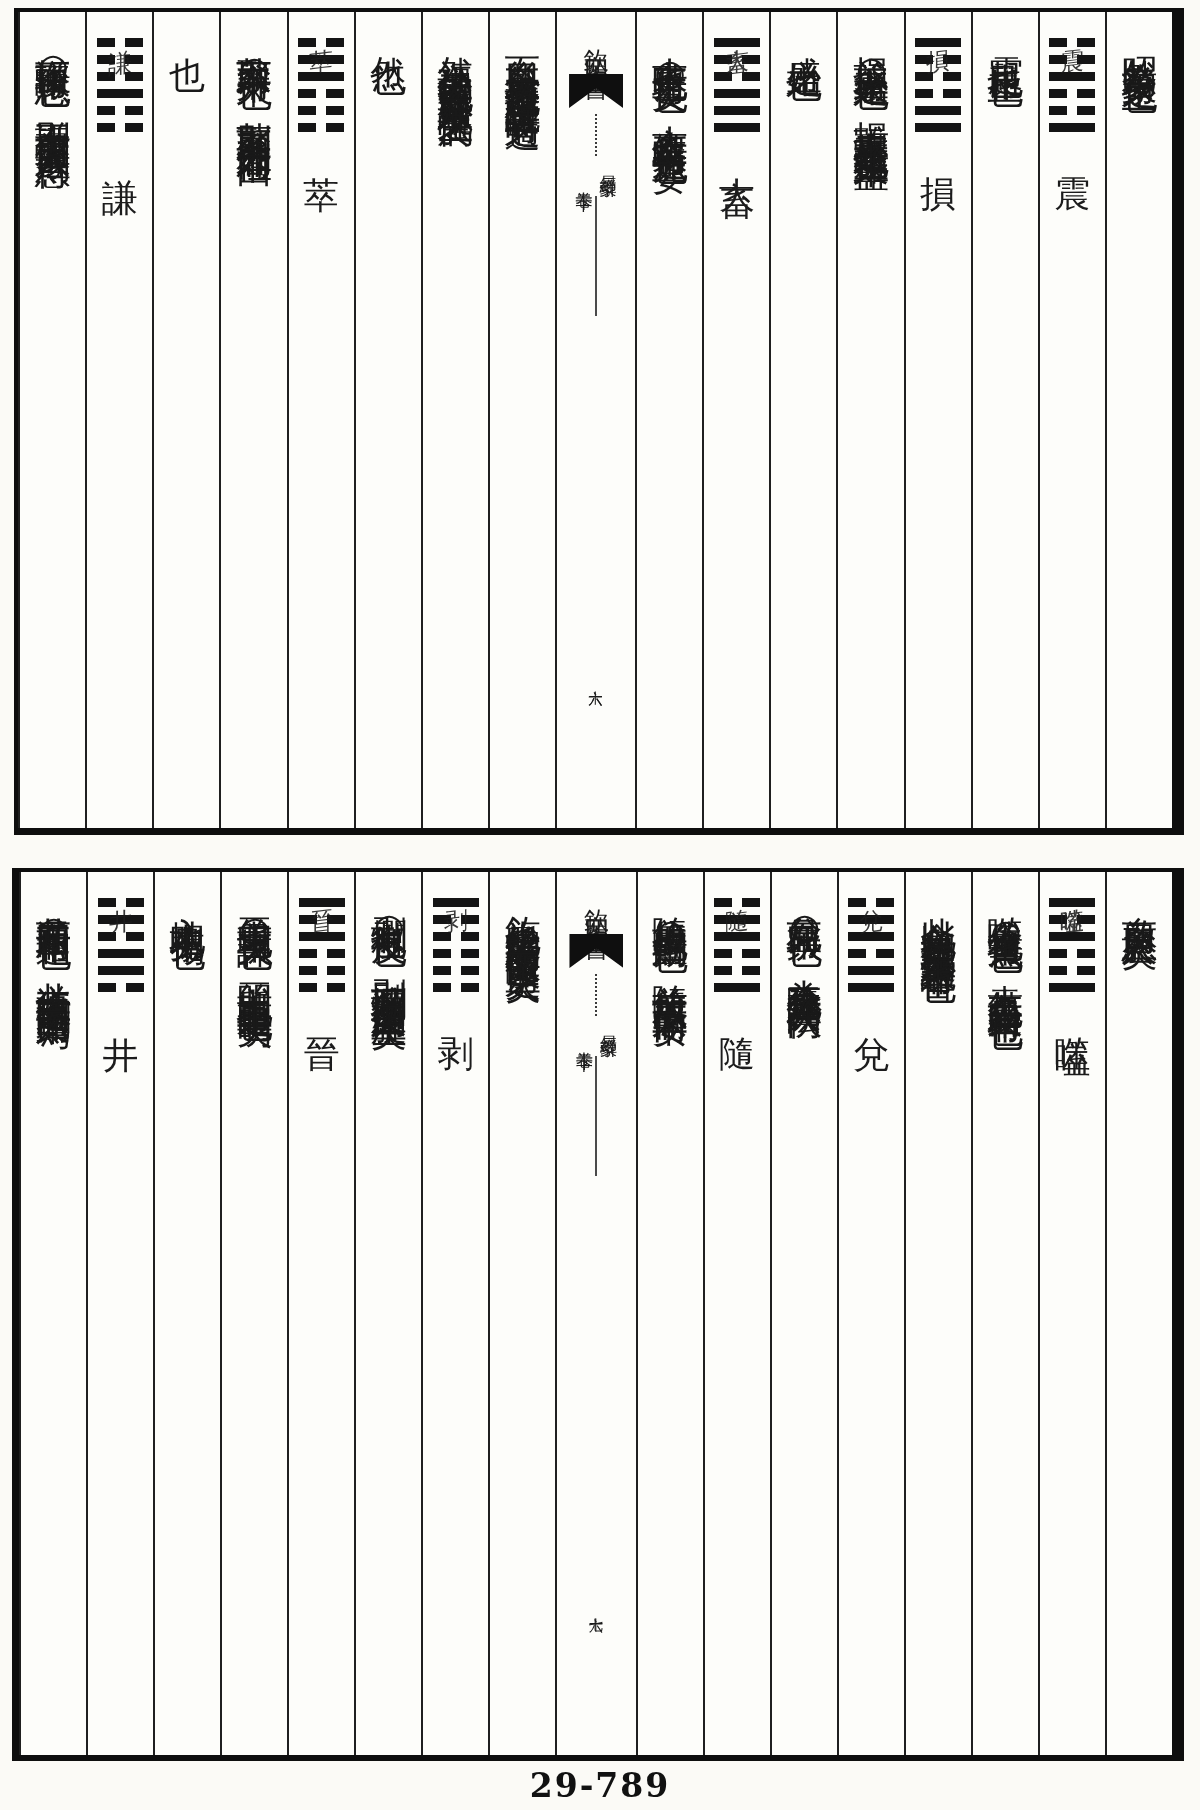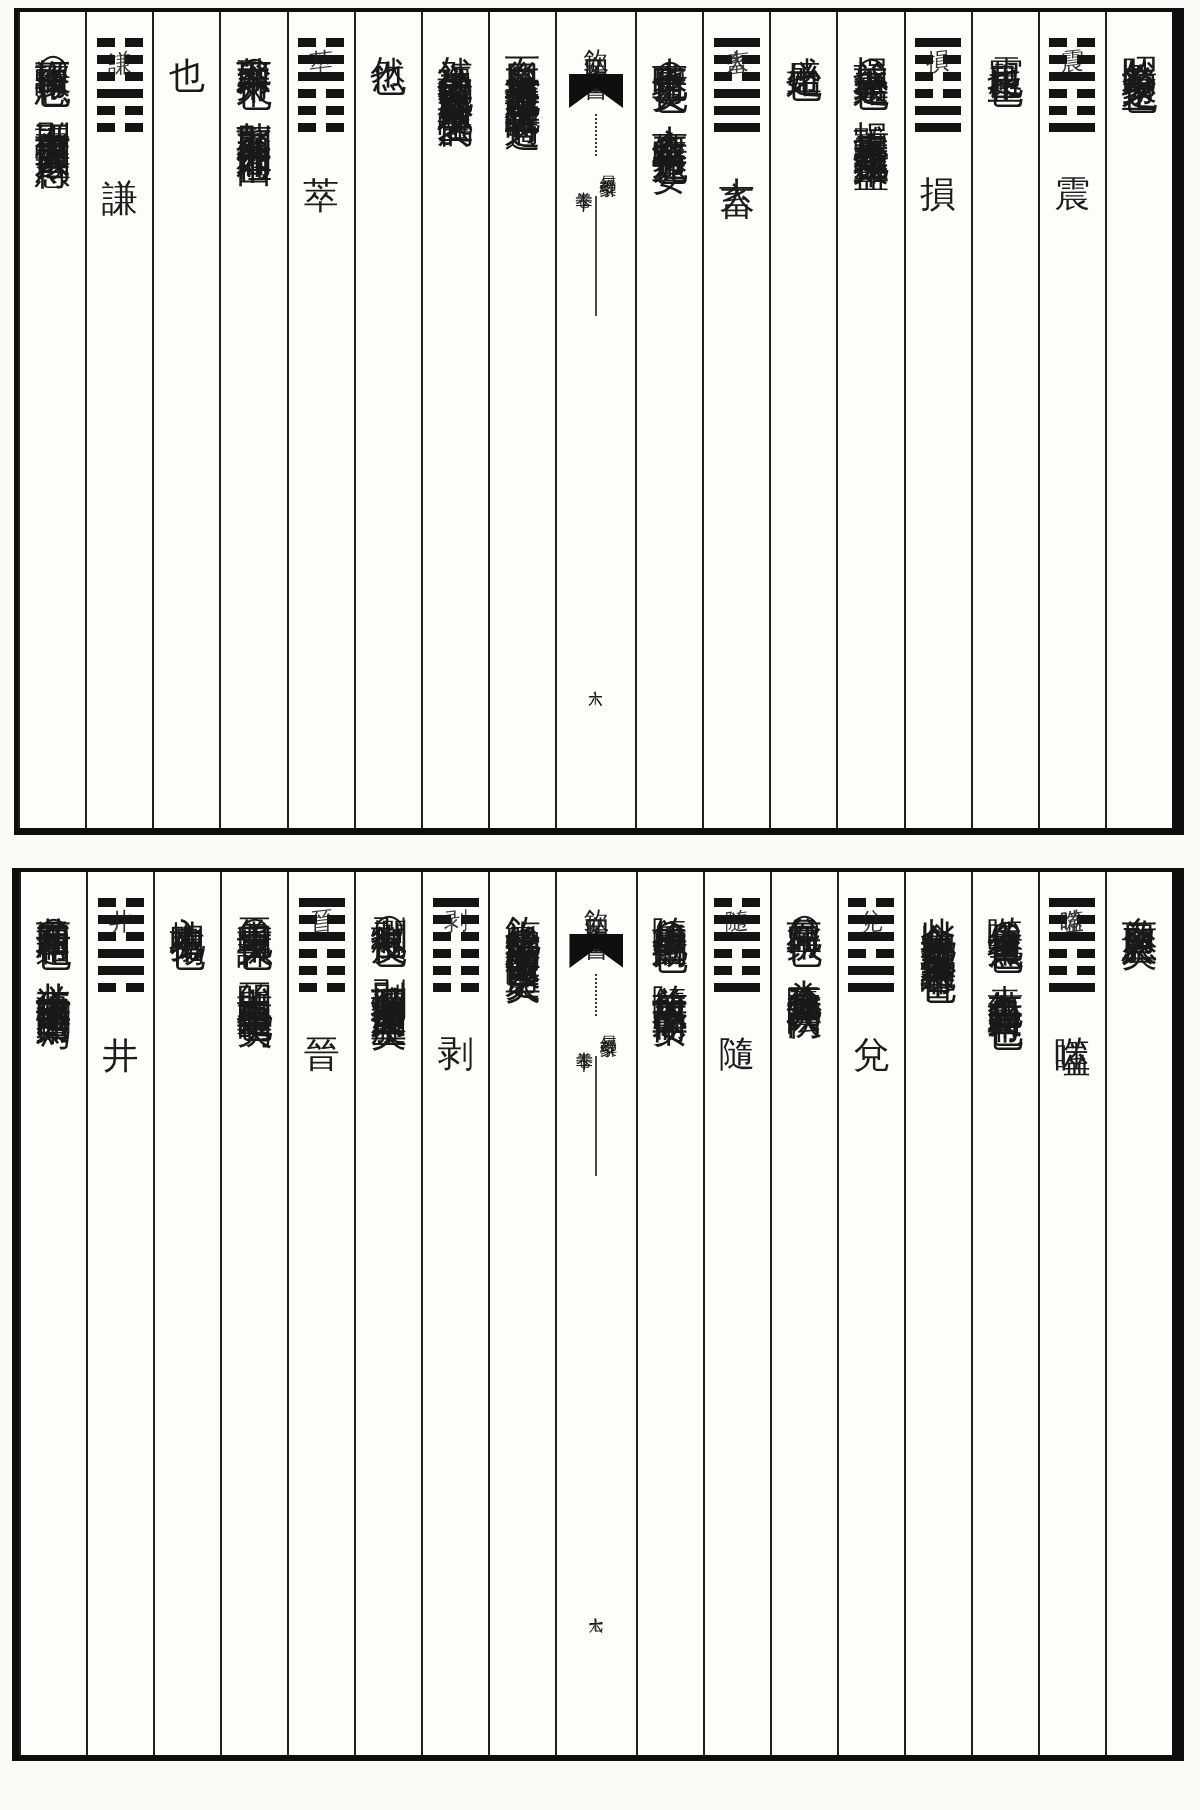--- a/index.html
+++ b/index.html
@@ -379,6 +379,7 @@
         </div>
       </div>
   </section>
+  <div class="footer">29-789</div>
 </div>
 
 </body></html>

